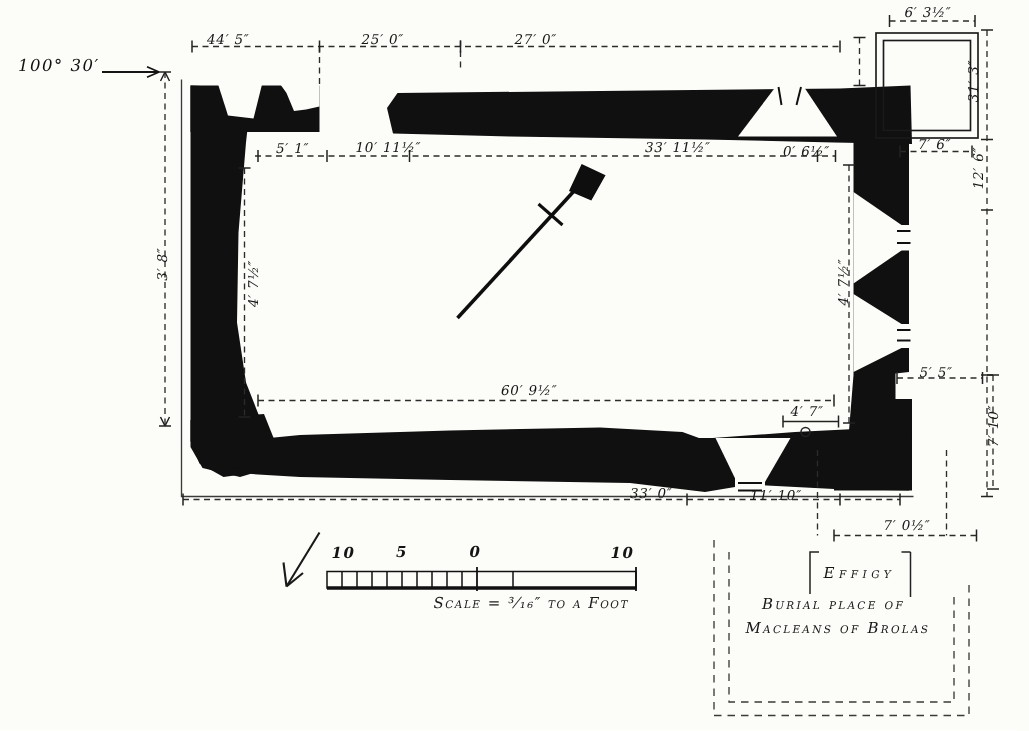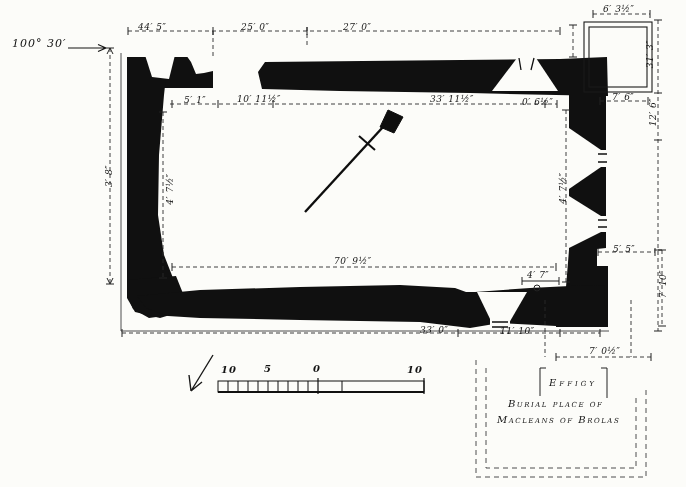--- a/index.html
+++ b/index.html
@@ -170,7 +170,7 @@
   <span class="dim" style="left:430px;top:94px">33′ 11½″</span>
   <span class="dim" style="left:522px;top:97px">0′ 6½″</span>
   <span class="dim" style="left:612px;top:92px">7′ 6″</span>
-  <span class="dim" style="left:334px;top:256px">70′ 9½″</span>
+  <span class="dim" style="left:334px;top:256px">60′ 9½″</span>
   <span class="dim" style="left:613px;top:244px">5′ 5″</span>
   <span class="dim" style="left:527px;top:270px">4′ 7″</span>
   <span class="dim" style="left:420px;top:325px">33′ 0″</span>

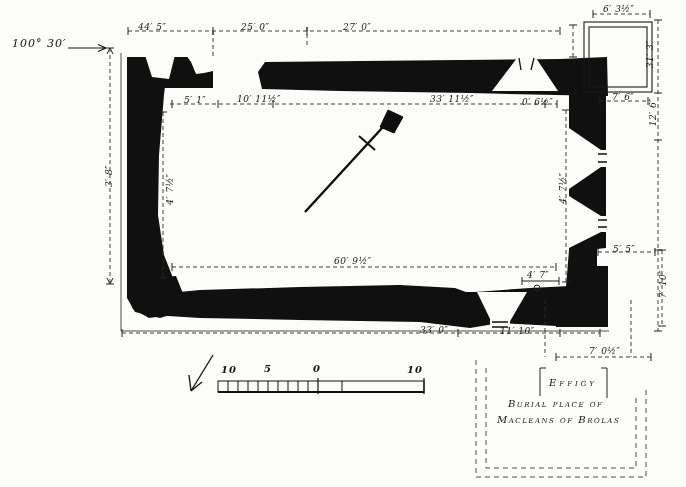--- a/index.html
+++ b/index.html
@@ -189,6 +189,7 @@
   <span class="scale-num" style="left:313px;top:363px">0</span>
   <span class="scale-num" style="left:407px;top:364px">10</span>
 
+  <span class="caption" style="left:289px;top:397px">Scale = ³⁄₁₆″ to a Foot</span>
 
   <span class="annot" style="left:549px;top:377px;letter-spacing:3px">Effigy</span>
   <span class="annot" style="left:508px;top:398px">Burial place of</span>

